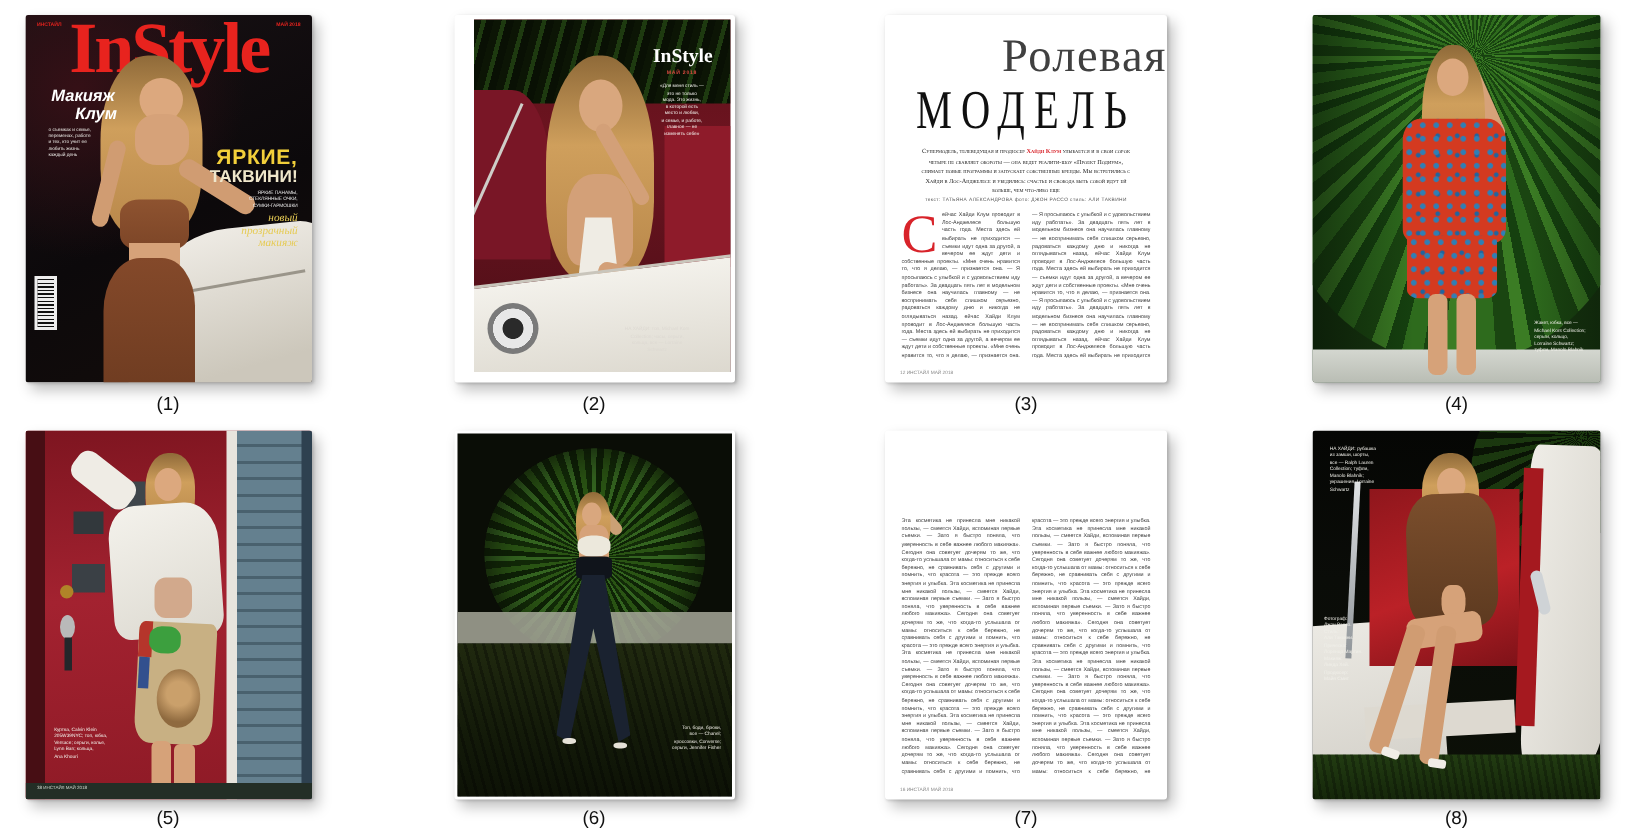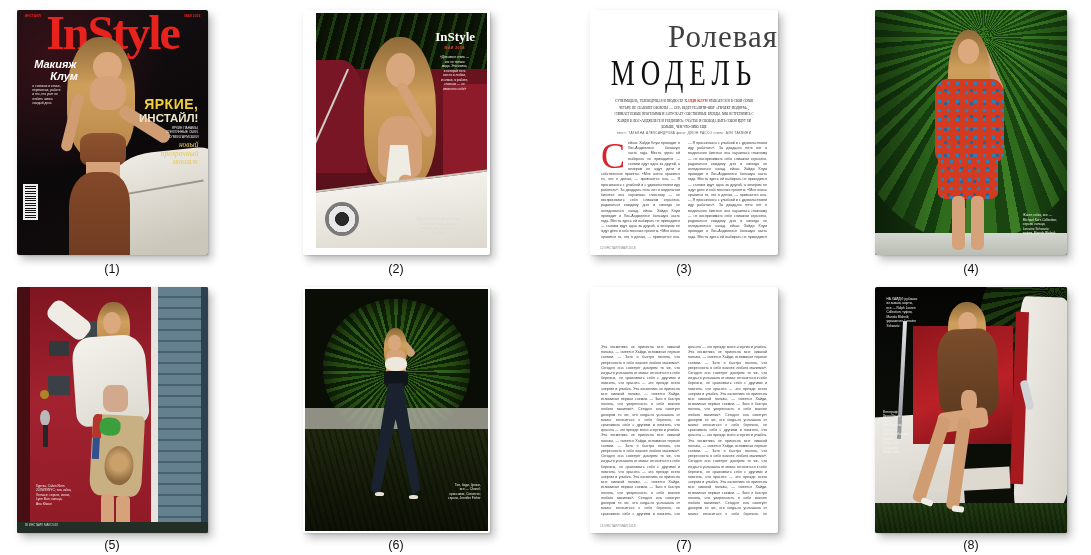--- a/index.html
+++ b/index.html
@@ -63,7 +63,7 @@
 каждый день</div>
       <div class="sh" style="right:5%;top:35%;text-align:right">
         <div style="font-size:14px;font-weight:bold;color:#f2cf3a;letter-spacing:.5px">ЯРКИЕ,</div>
-        <div style="font-size:11.5px;font-weight:bold;color:#efe7cb">ИНСТАЙЛ!</div>
+        <div style="font-size:11.5px;font-weight:bold;color:#efe7cb">ТАКВИНИ!</div>
         <div class="pre t3" style="color:#e9e9e9;margin-top:2px">ЯРКИЕ ПАНАМЫ,
 СТЕКЛЯННЫЕ ОЧКИ,
 СУМКИ-ГАРМОШКИ</div>

